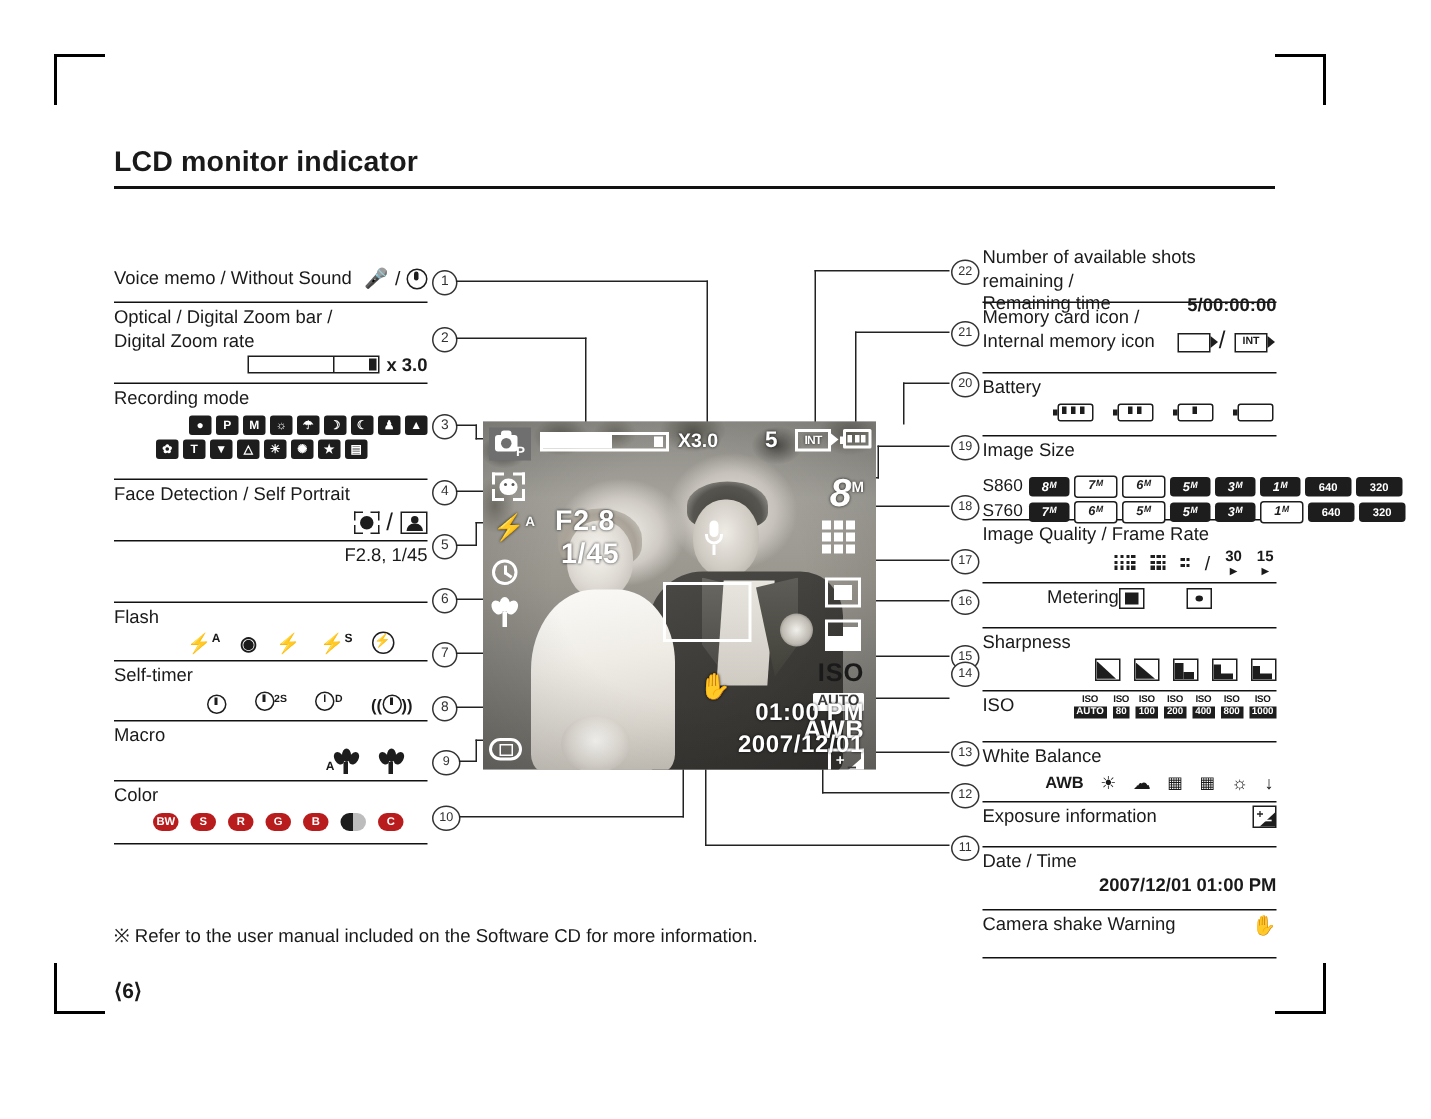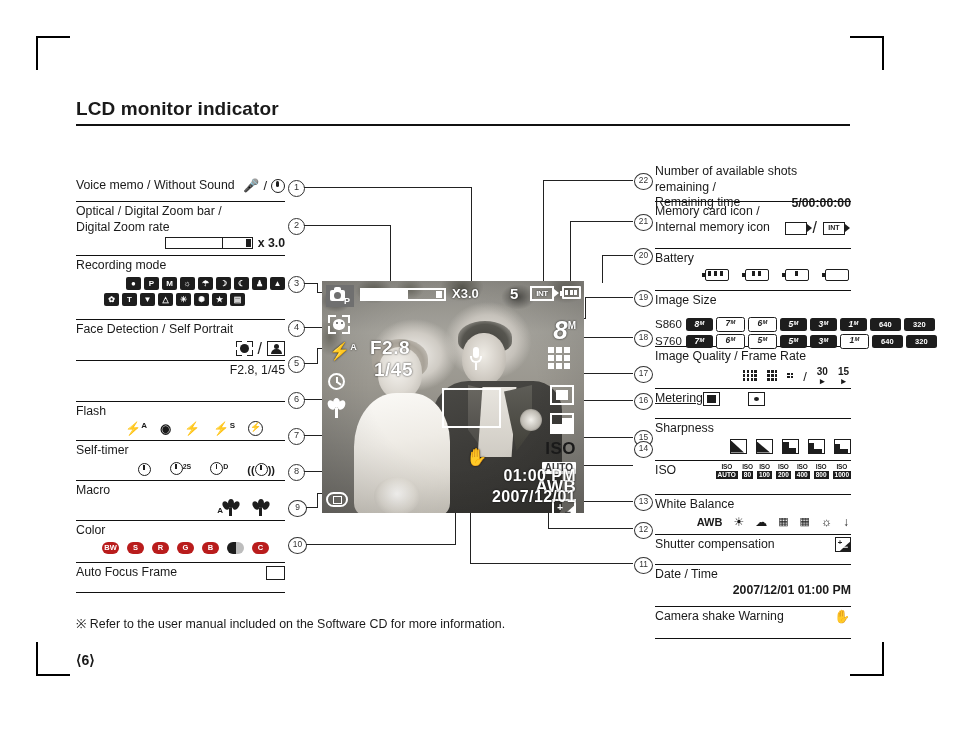--- a/index.html
+++ b/index.html
@@ -639,7 +639,7 @@
   </div>
 
   <div class="row" style="height:24px;">
-    <div style="display:flex;justify-content:flex-start;align-items:center;text-decoration:underline;">
+    <div style="display:flex;justify-content:center;align-items:center;">
       <span class="lbl">Metering</span>
       <span class="glyphs" style="gap:28px;">
         <span class="gmeter">

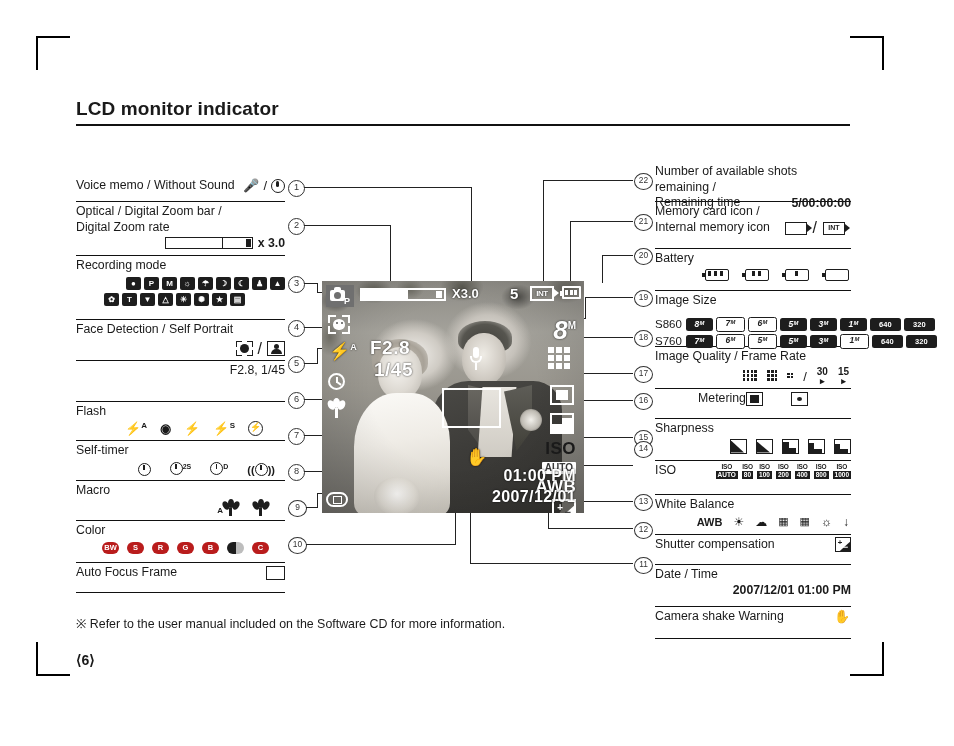--- a/index.html
+++ b/index.html
@@ -706,7 +706,7 @@
 
   <div class="row" style="height:24px;">
     <div style="display:flex;justify-content:space-between;align-items:center;">
-      <span class="lbl">Shutter compensation</span>
+      <span class="lbl">Exposure information</span>
       <span class="gev">
           <i class="d"></i>
           <i class="p">+</i>

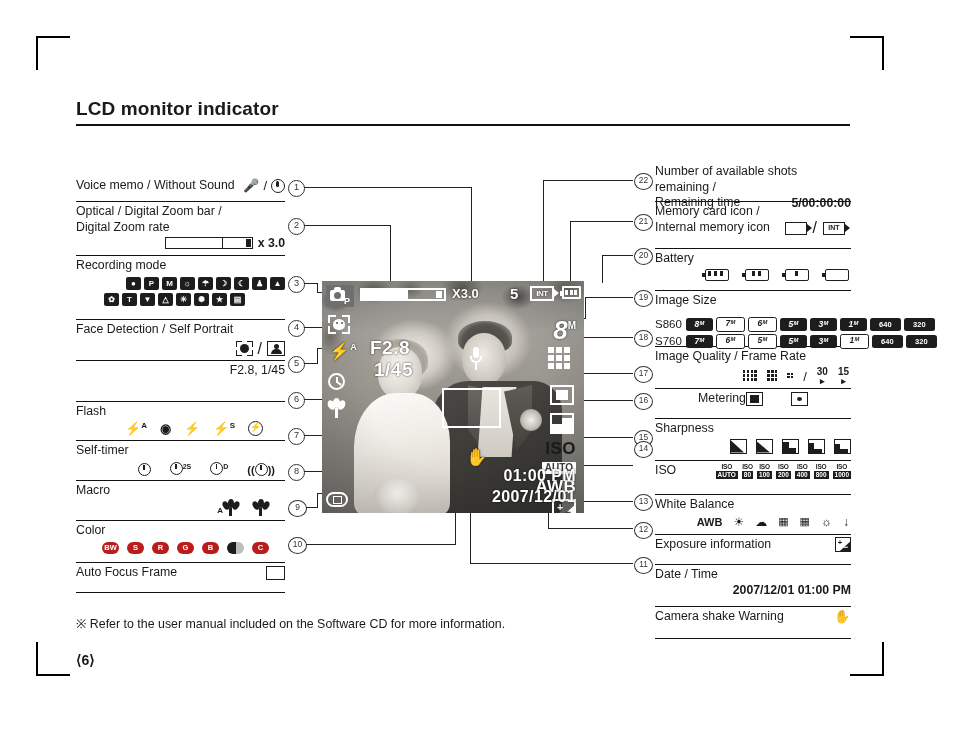--- a/index.html
+++ b/index.html
@@ -507,12 +507,6 @@
     </div>
   </div>
 
-  <div class="row" style="height:24px;">
-    <div style="display:flex;justify-content:space-between;align-items:center;">
-      <span class="lbl">Auto Focus Frame</span>
-      <span class="gframe"></span>
-    </div>
-  </div>
 </div>
 
 <div id="right-col" class="col">

